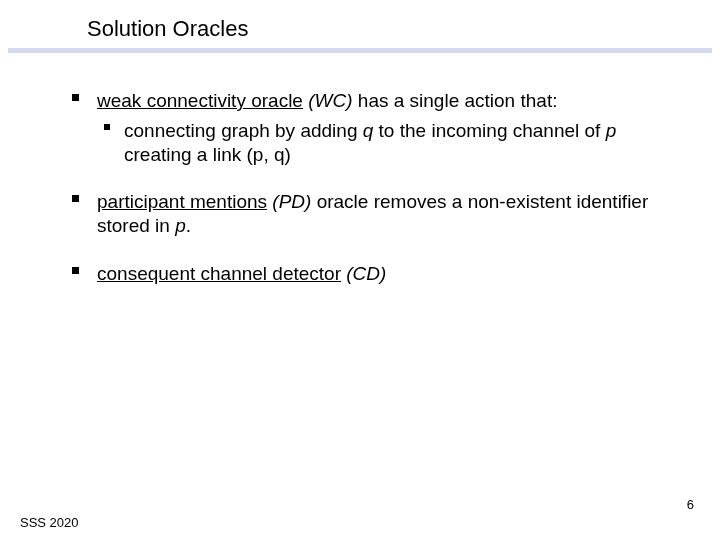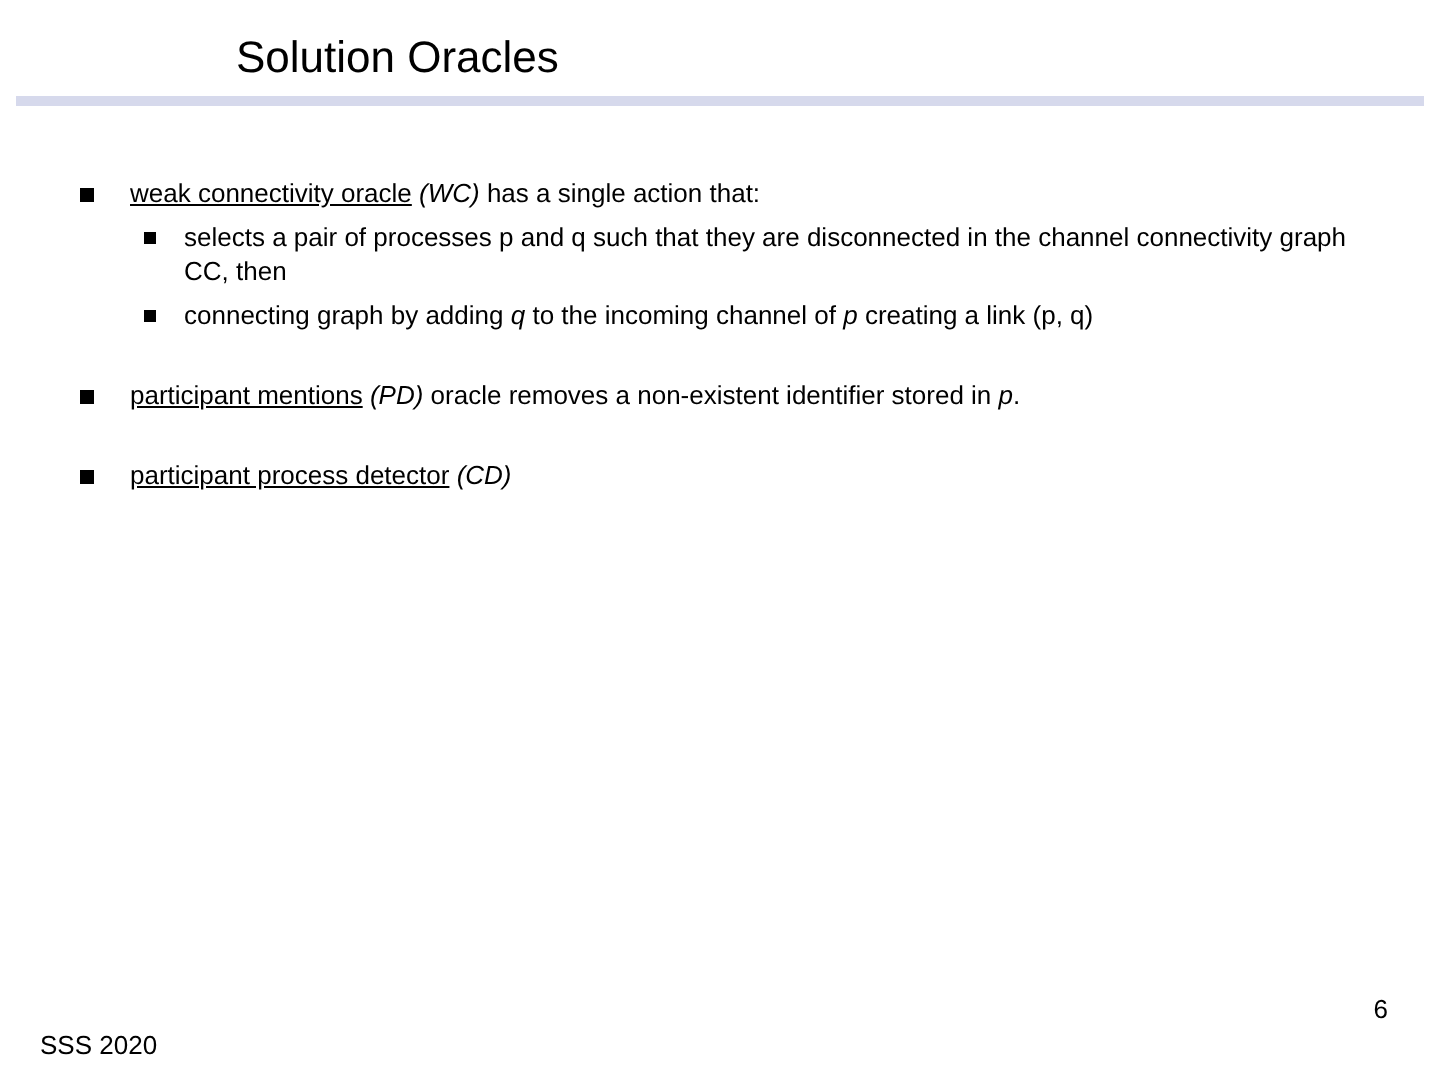--- a/index.html
+++ b/index.html
@@ -14,7 +14,7 @@
   .title {
     font-size: 22px;
     color: #000;
-    padding: 16px 0 6px 118px;
+    padding: 16px 0 6px 87px;
     font-weight: 400;
   }
   .title-rule {

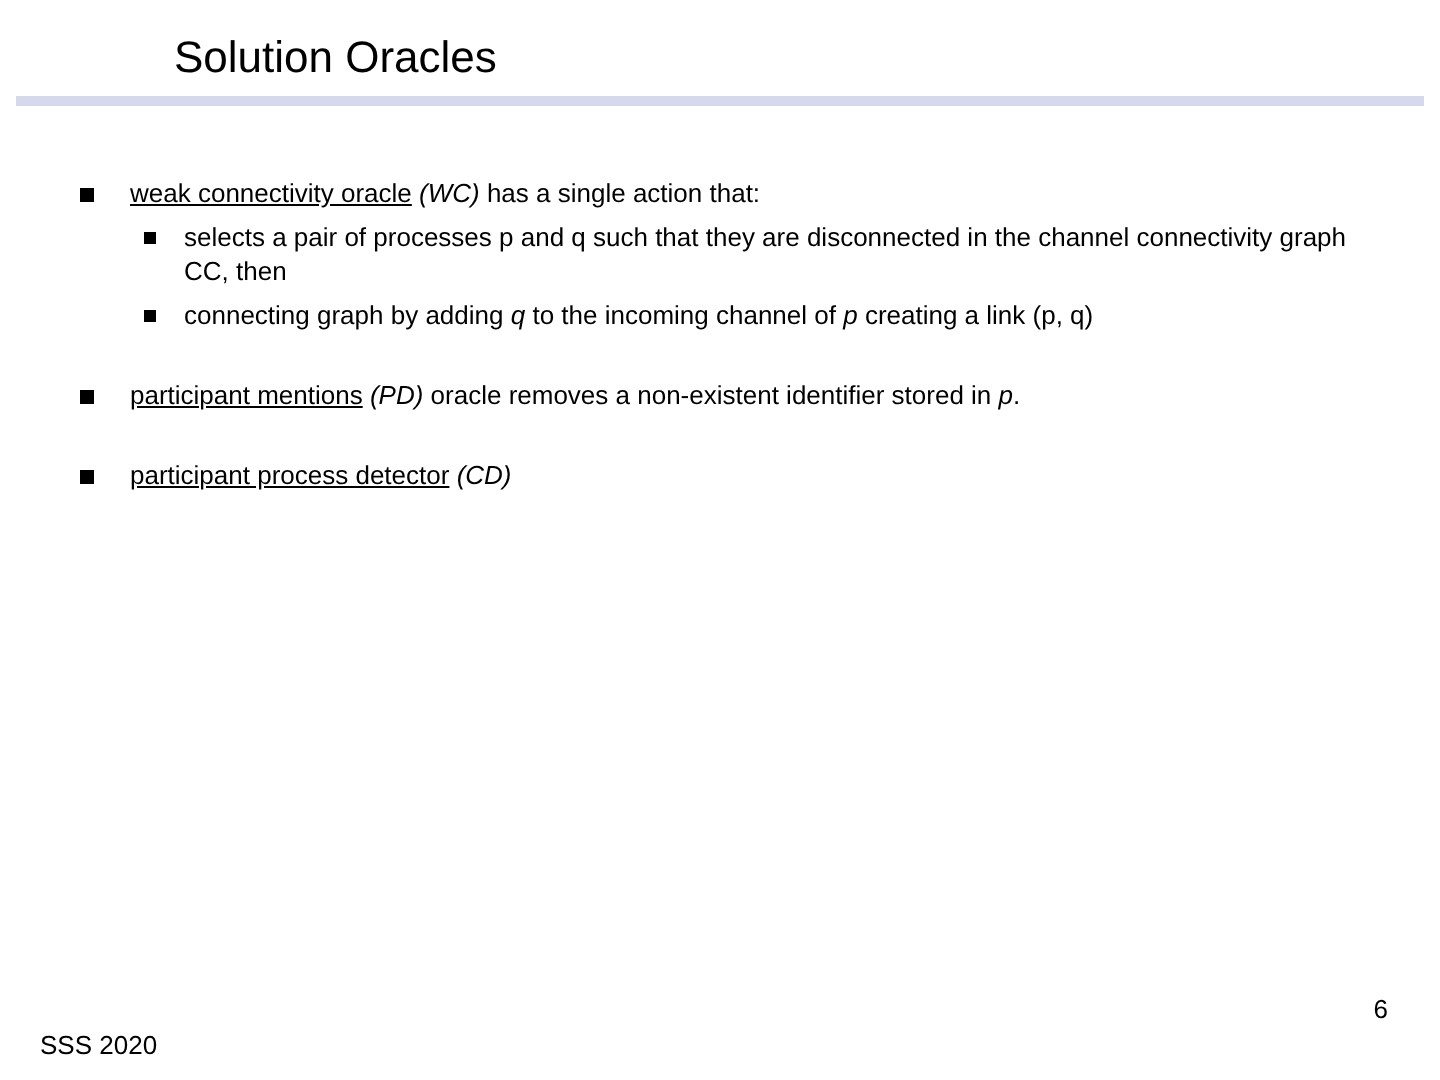--- a/index.html
+++ b/index.html
@@ -24,9 +24,10 @@
   }
   .content {
     padding: 36px 40px 0 40px;
-    font-size: 13px;
+    font-size: 19px;
     color: #000;
     line-height: 1.25;
+    margin-left: 32px;
   }
   .row {
     display: flex;

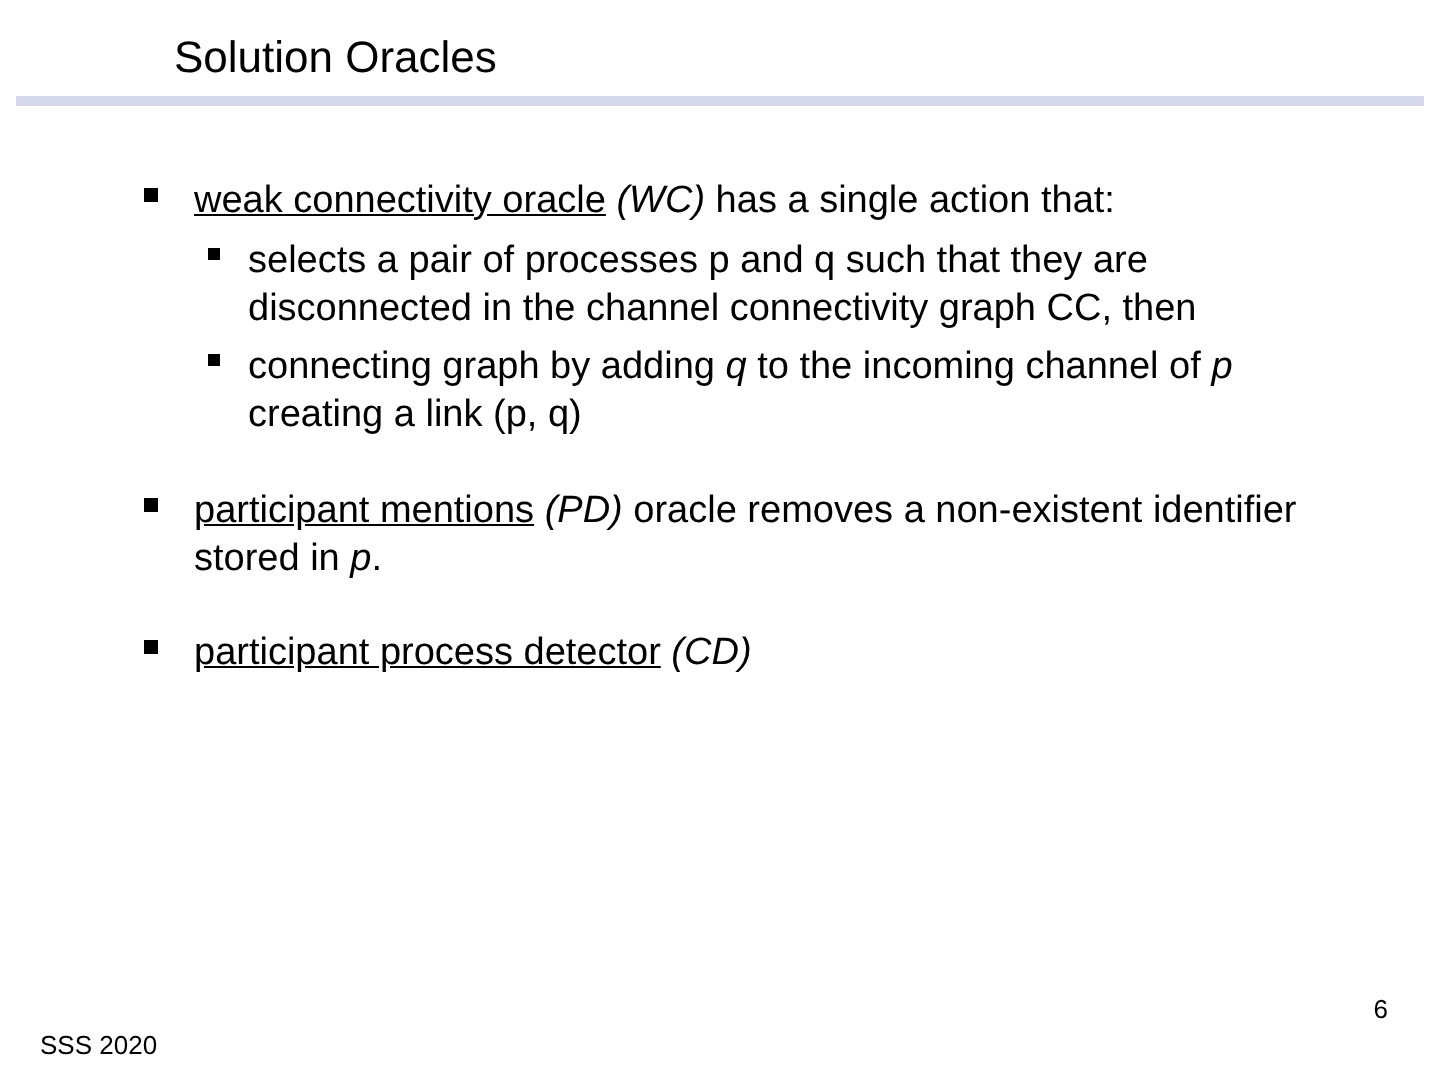--- a/index.html
+++ b/index.html
@@ -85,10 +85,6 @@
     <div class="sub">
       <div class="row">
         <div class="bullet sm"></div>
-        <div class="txt">selects a pair of processes p and q such that they are disconnected in the channel connectivity graph CC, then</div>
-      </div>
-      <div class="row">
-        <div class="bullet sm"></div>
         <div class="txt">connecting graph by adding <span class="italic">q</span> to the incoming channel of <span class="italic">p</span> creating a link (p, q)</div>
       </div>
     </div>

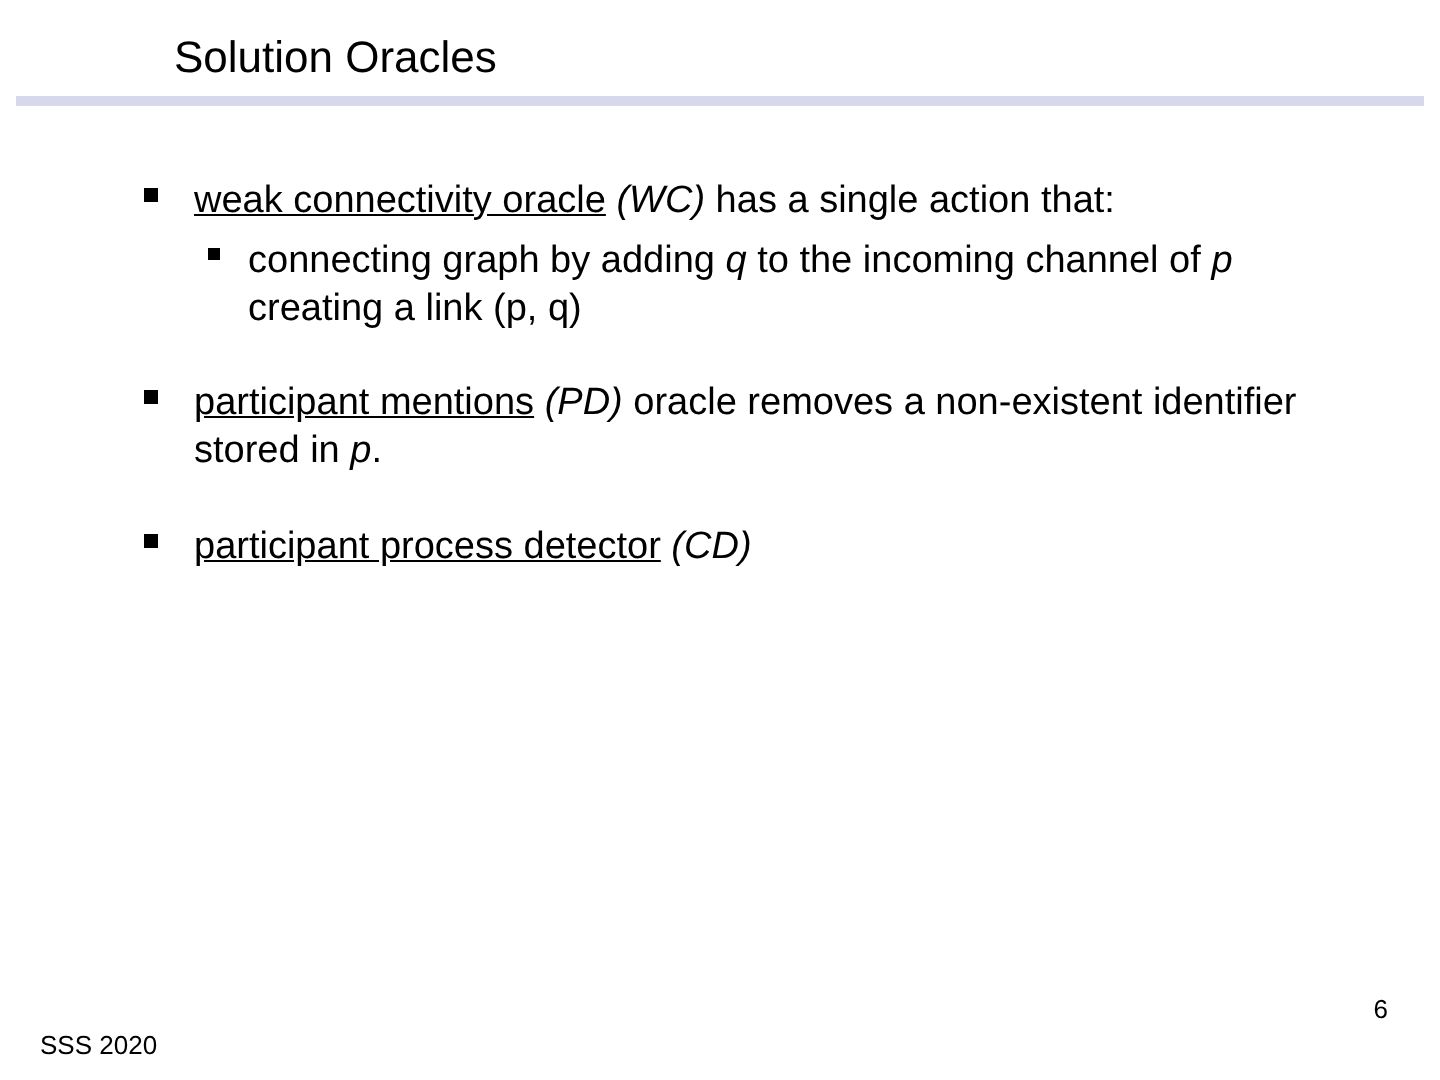--- a/index.html
+++ b/index.html
@@ -104,7 +104,7 @@
     <div class="row">
       <div class="bullet"></div>
       <div class="txt">
-        <span class="underline">participant process detector</span><span class="italic"> (CD)</span>
+        <span class="underline">consequent channel detector</span><span class="italic"> (CD)</span>
       </div>
     </div>
     <div class="sub">

